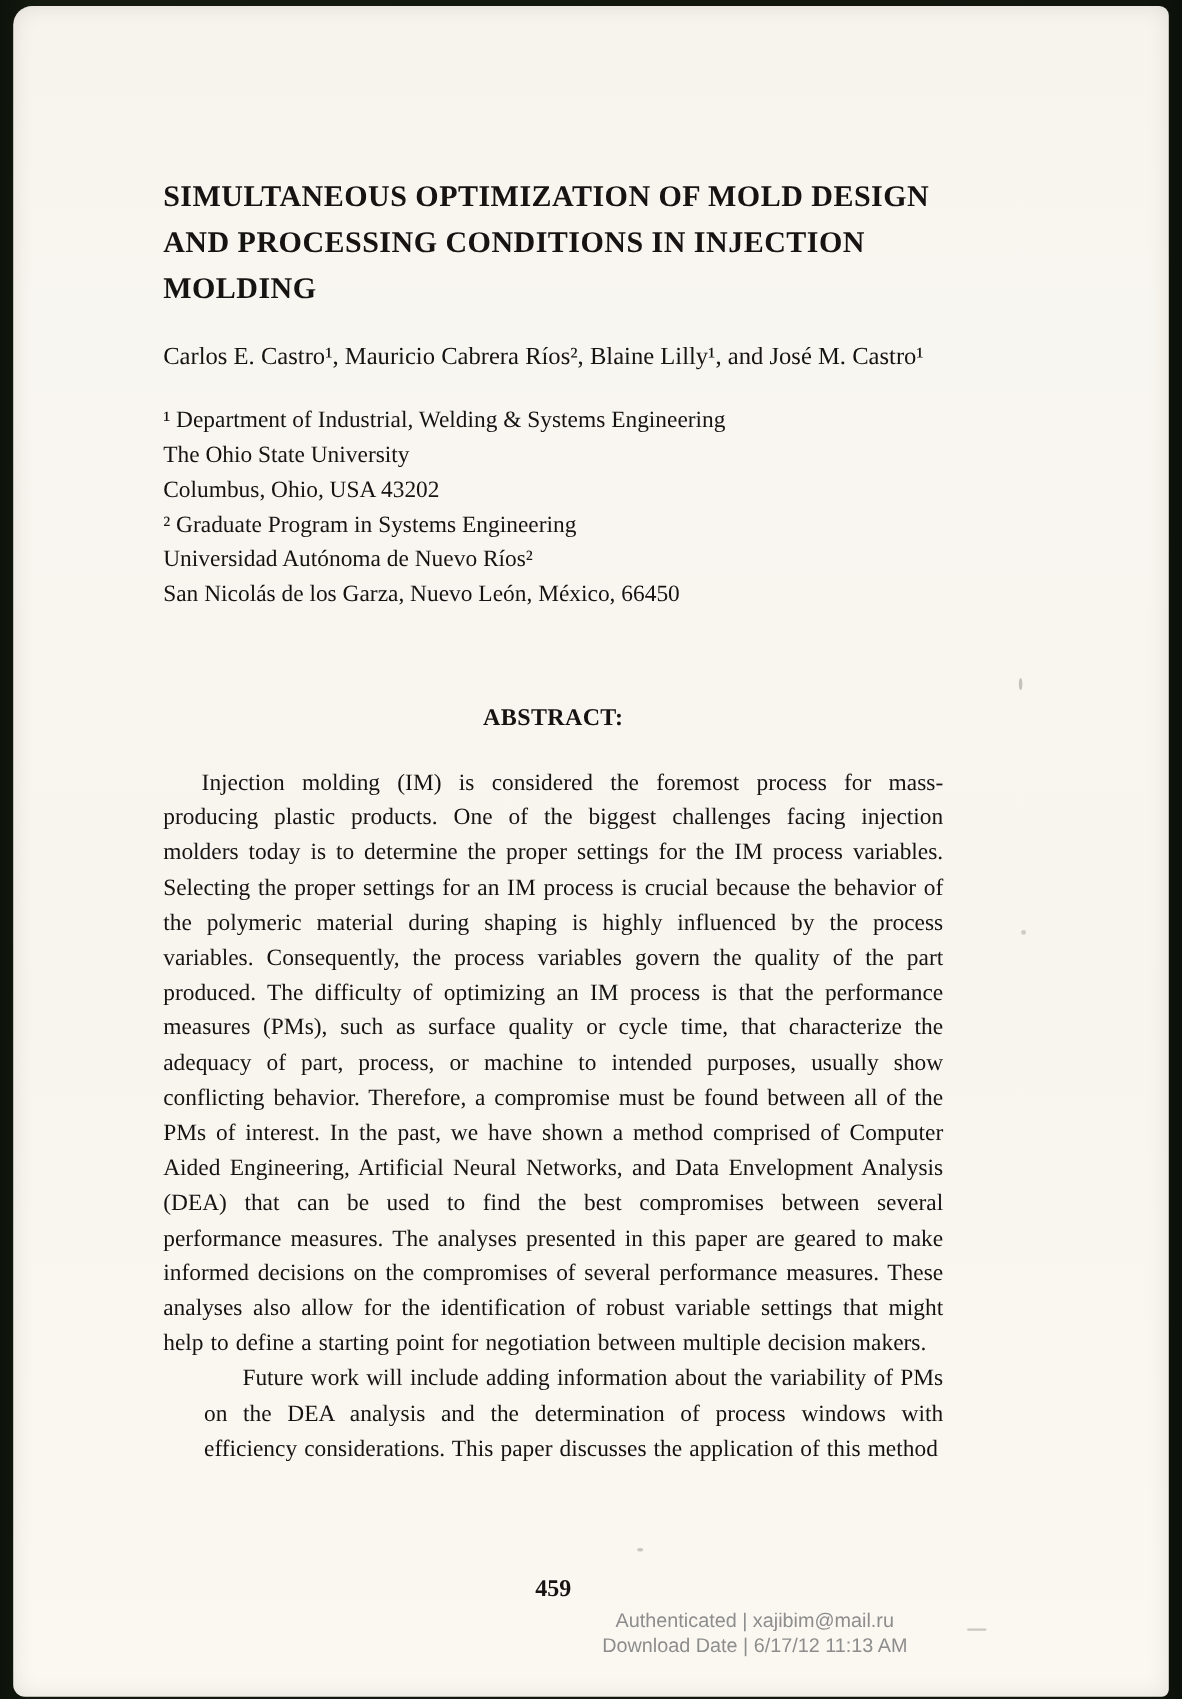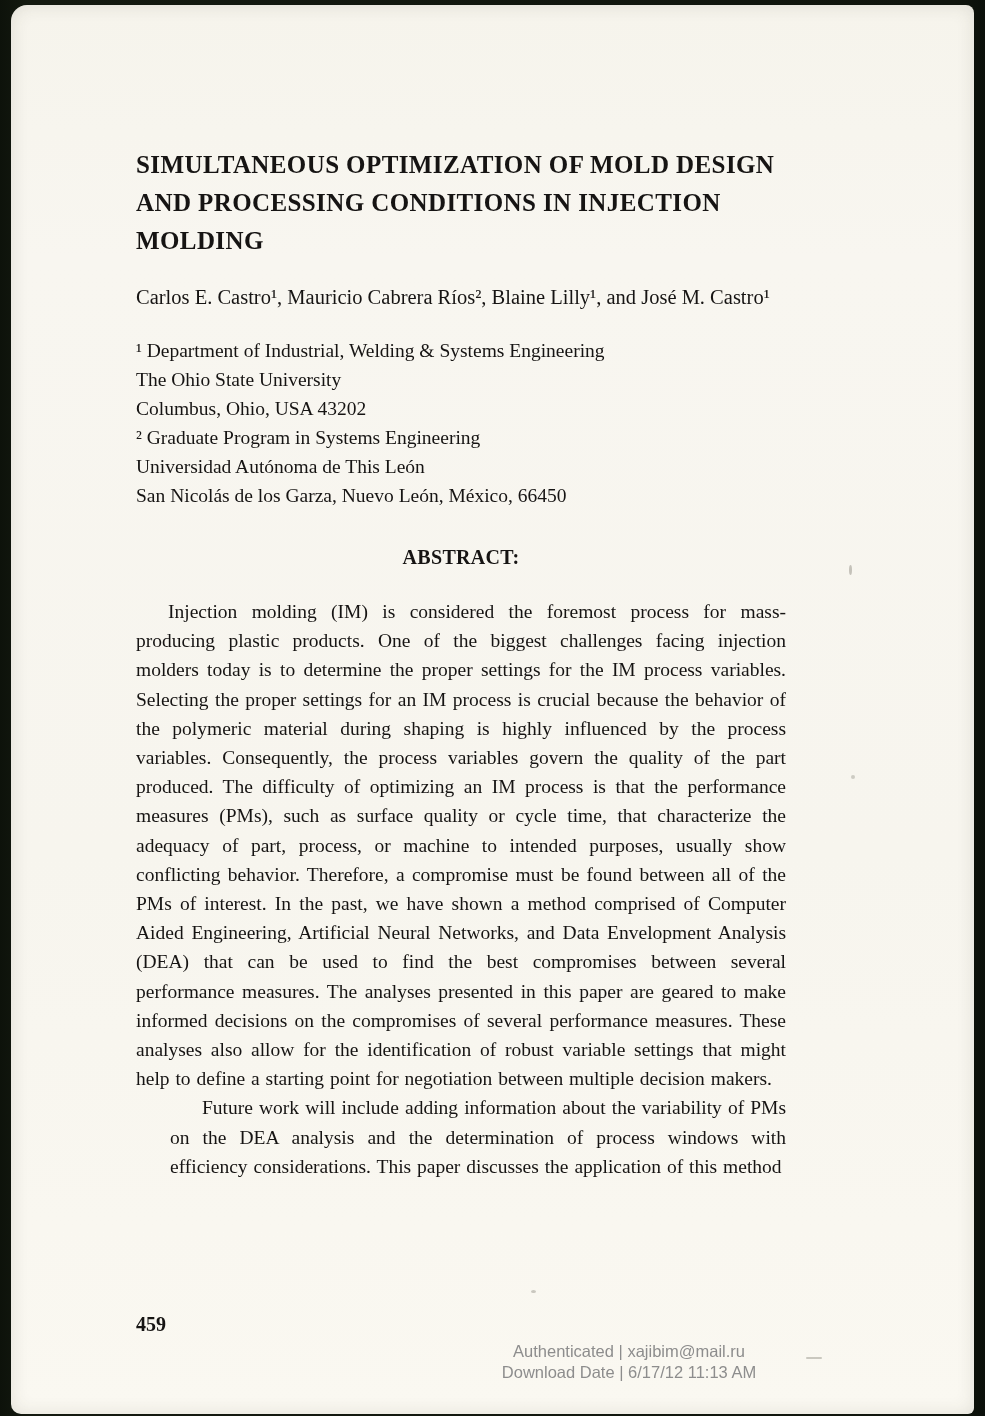--- a/index.html
+++ b/index.html
@@ -134,7 +134,7 @@
       <div>The Ohio State University</div>
       <div>Columbus, Ohio, USA 43202</div>
       <div>² Graduate Program in Systems Engineering</div>
-      <div>Universidad Autónoma de This León</div>
+      <div>Universidad Autónoma de Nuevo Ríos²</div>
       <div>San Nicolás de los Garza, Nuevo León, México, 66450</div>
     </div>
 

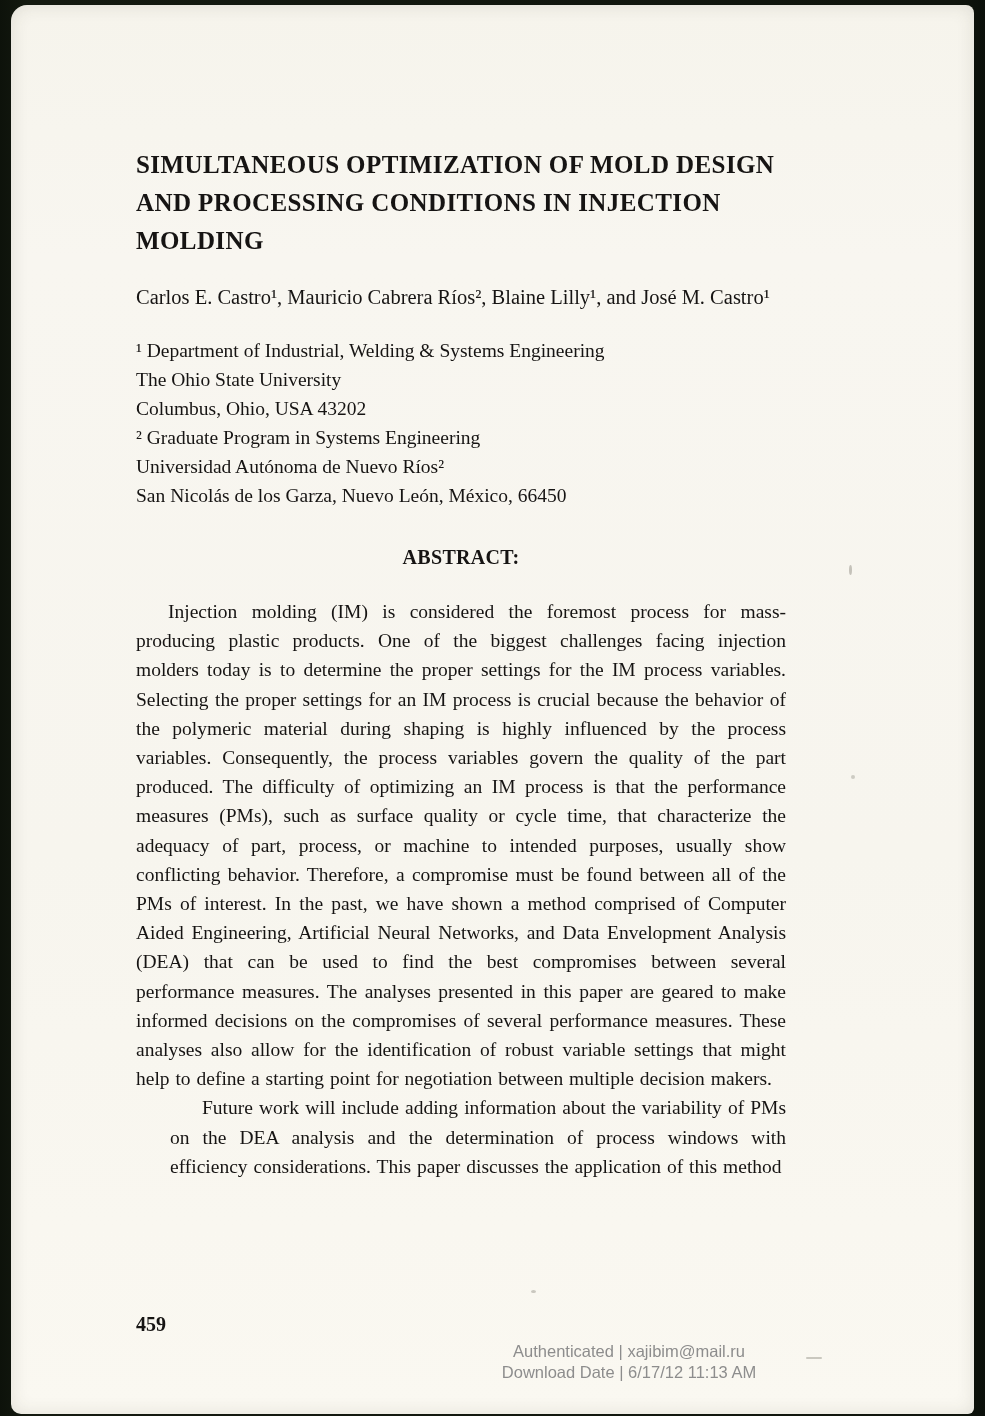--- a/index.html
+++ b/index.html
@@ -60,7 +60,7 @@
   }
 
   .abstract-heading {
-    margin-top: 36px;
+    margin-top: 77px;
     font-size: 20px;
     font-weight: bold;
     text-align: center;

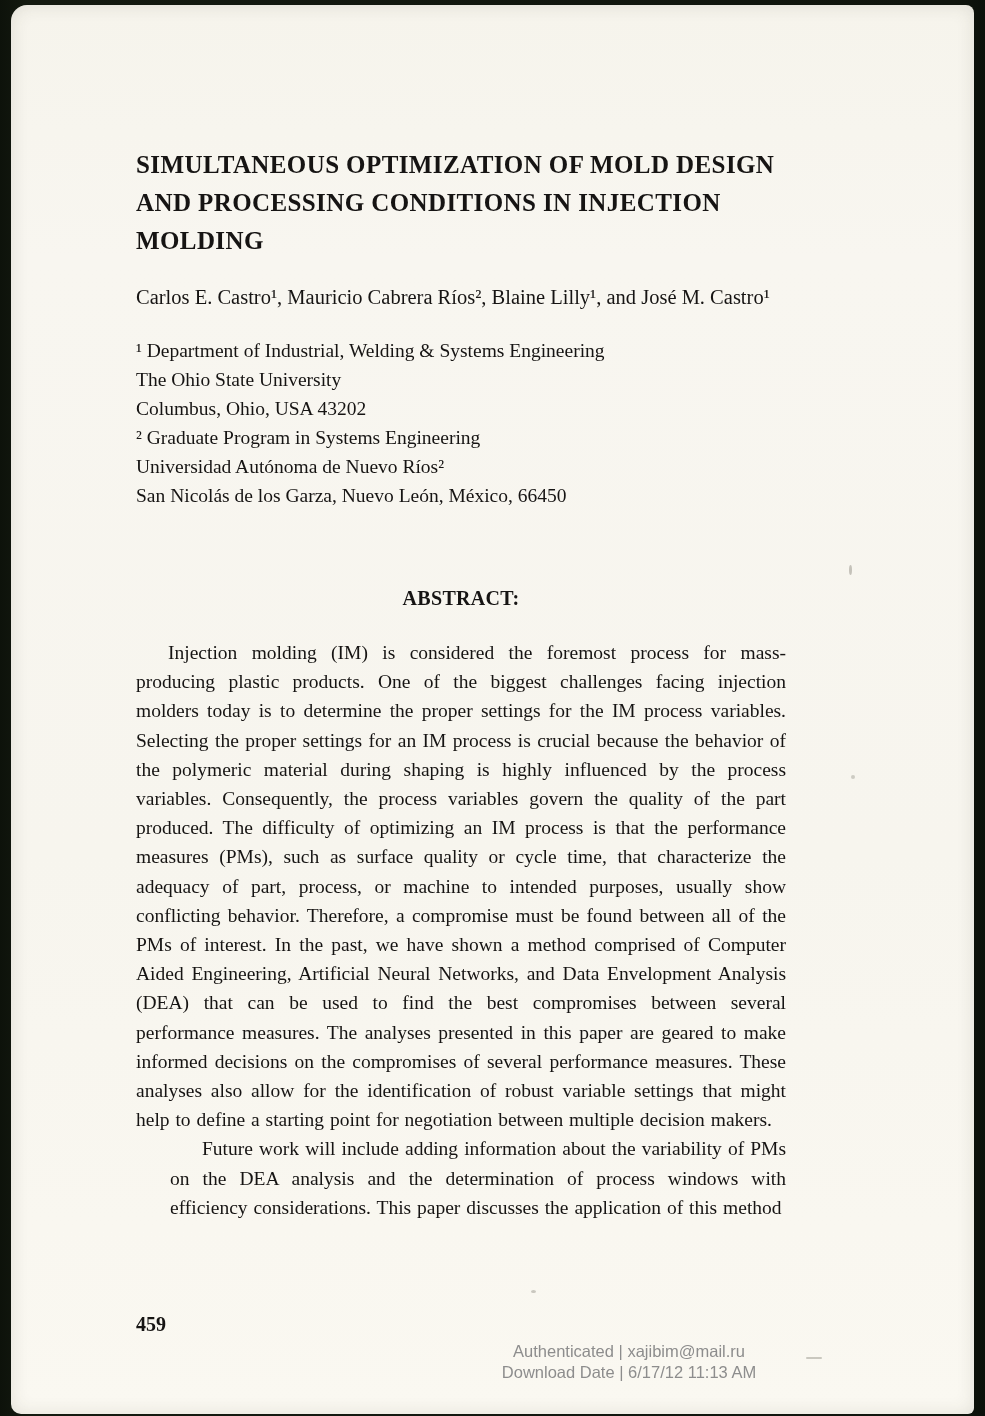--- a/index.html
+++ b/index.html
@@ -87,7 +87,7 @@
     left: 125px;
     top: 1308px;
     width: 650px;
-    text-align: left;
+    text-align: center;
     font-size: 20px;
     font-weight: bold;
   }

